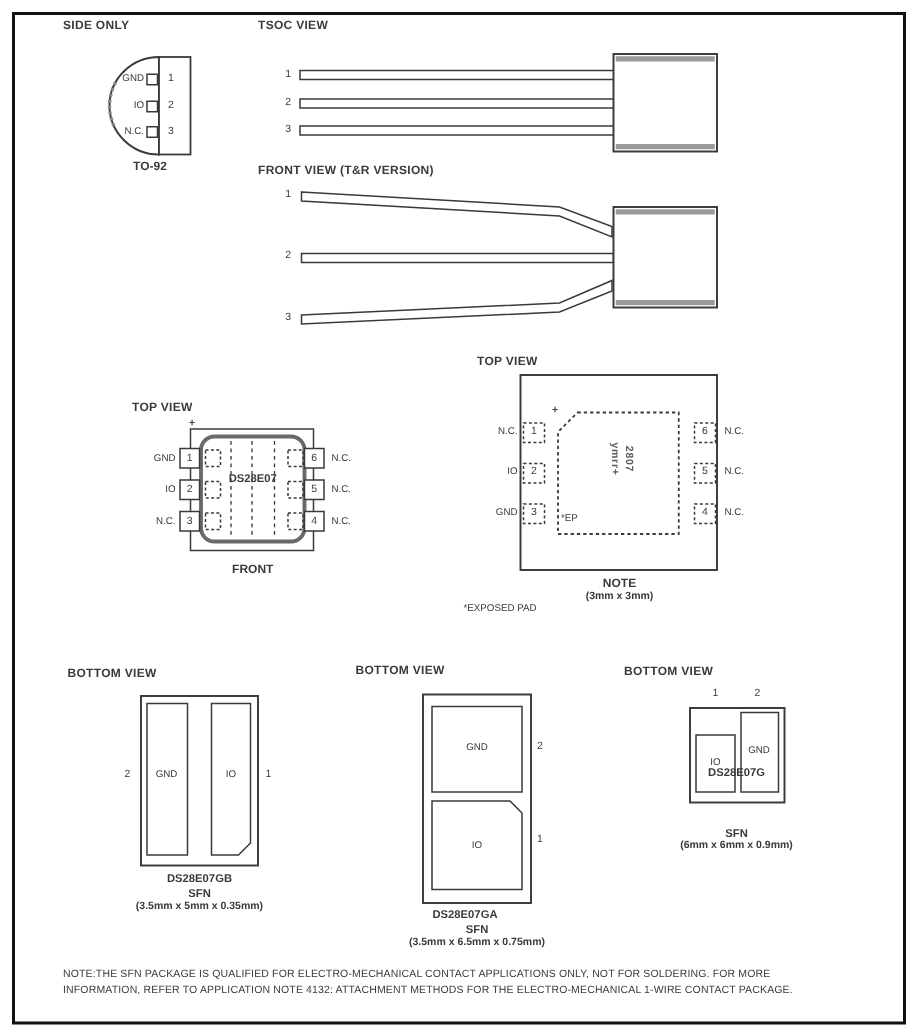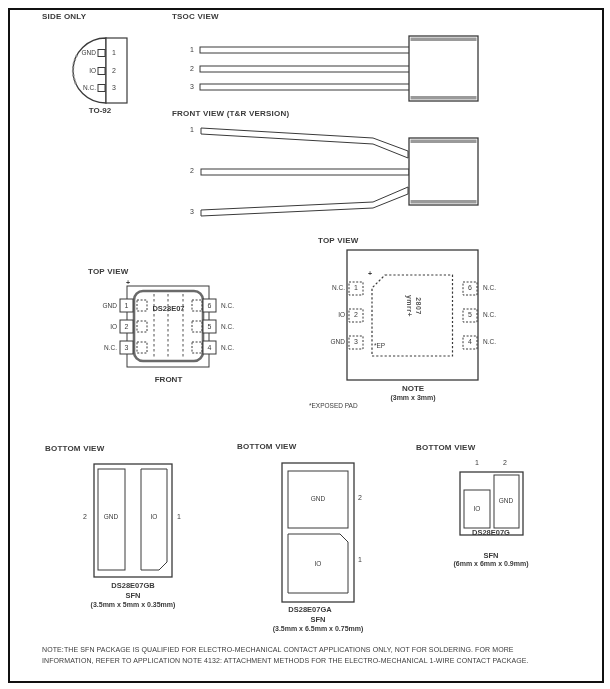--- a/index.html
+++ b/index.html
@@ -89,7 +89,7 @@
     <rect x="88" y="61" width="13" height="13" fill="#fff" stroke="#3a3a3a"></rect>
   </svg>
   <div class="abs pin" style="left:126px;top:279px;font-weight:bold;">+</div>
-  <div class="abs cap" style="left:138px;top:304px;width:61px;font-size:7.5px;">DS28E07</div>
+  <div class="abs cap" style="left:138px;top:314px;width:61px;font-size:7.5px;">DS28E07</div>
   <div class="abs pin" style="left:120px;top:302px;width:13px;">1</div>
   <div class="abs pin" style="left:120px;top:323px;width:13px;">2</div>
   <div class="abs pin" style="left:120px;top:344px;width:13px;">3</div>

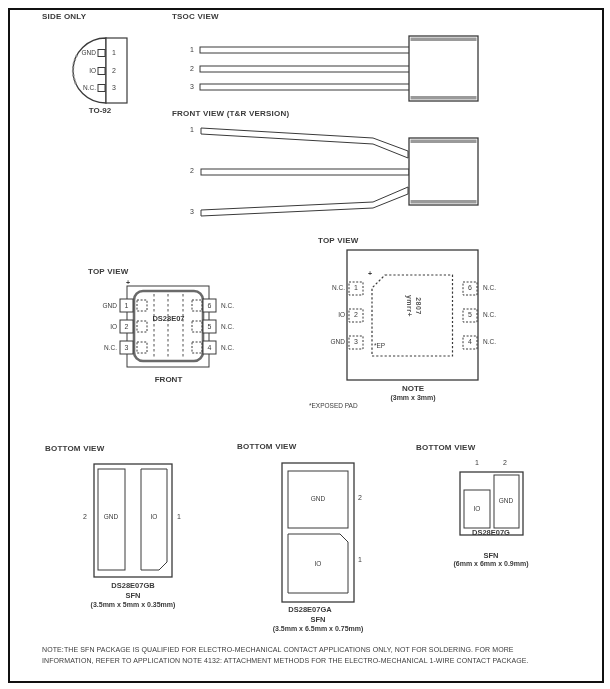--- a/index.html
+++ b/index.html
@@ -175,7 +175,7 @@
   <div class="abs pin" style="left:499px;top:459px;width:12px;">2</div>
   <div class="abs lab ctr" style="left:464px;top:505px;width:26px;">IO</div>
   <div class="abs lab ctr" style="left:492px;top:497px;width:28px;">GND</div>
-  <div class="abs cap" style="left:451px;top:528px;width:80px;font-size:7.5px;">DS28E07G</div>
+  <div class="abs cap" style="left:451px;top:510px;width:80px;font-size:7.5px;">DS28E07G</div>
   <div class="abs cap" style="left:451px;top:551px;width:80px;font-size:7.5px;">SFN</div>
   <div class="abs dim" style="left:441px;top:560px;width:100px;">(6mm x 6mm x 0.9mm)</div>
 

